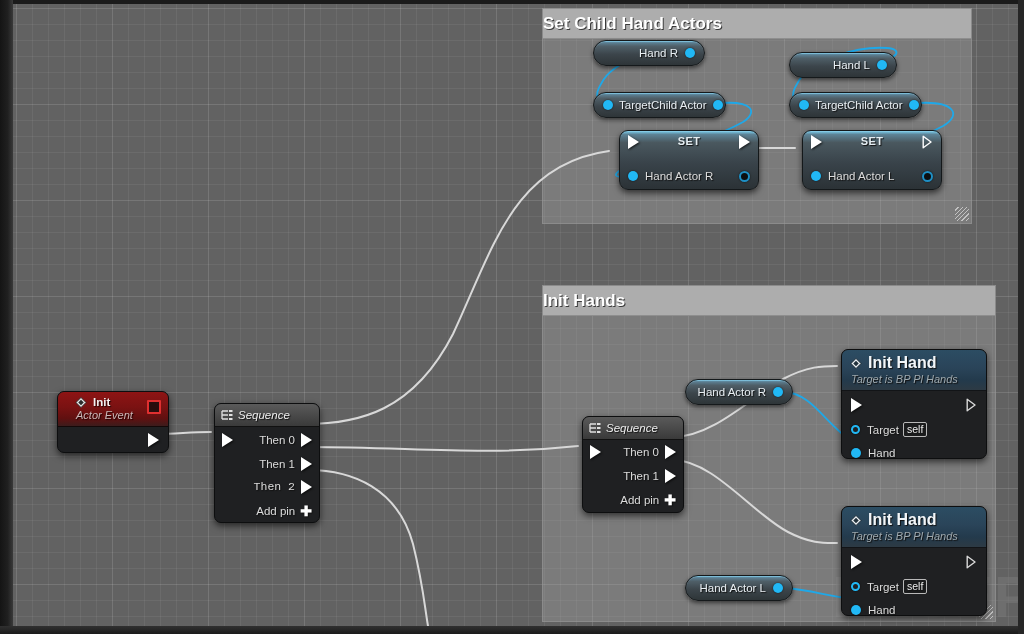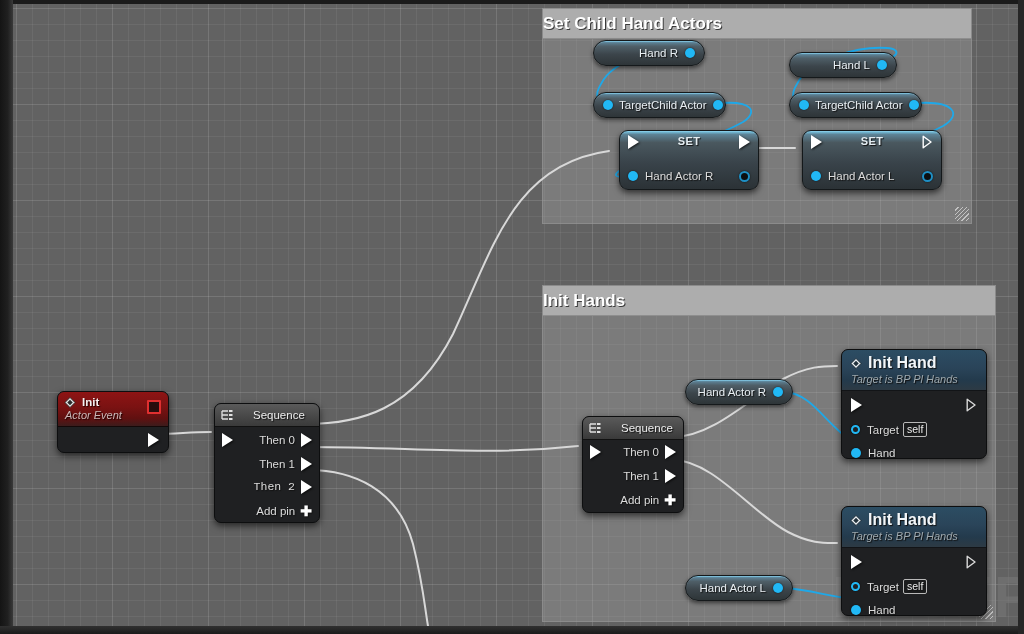--- a/index.html
+++ b/index.html
@@ -105,7 +105,7 @@
 
   
   .ev-header{
-    padding:4px 8px 5px 6px;position:relative;
+    padding:4px 8px 5px 17px;position:relative;
     background:linear-gradient(to bottom,#8e1414 0%,#7a1212 45%,#601010 78%,#3c1c1c 100%);
     border-bottom:1px solid #140808;
   }

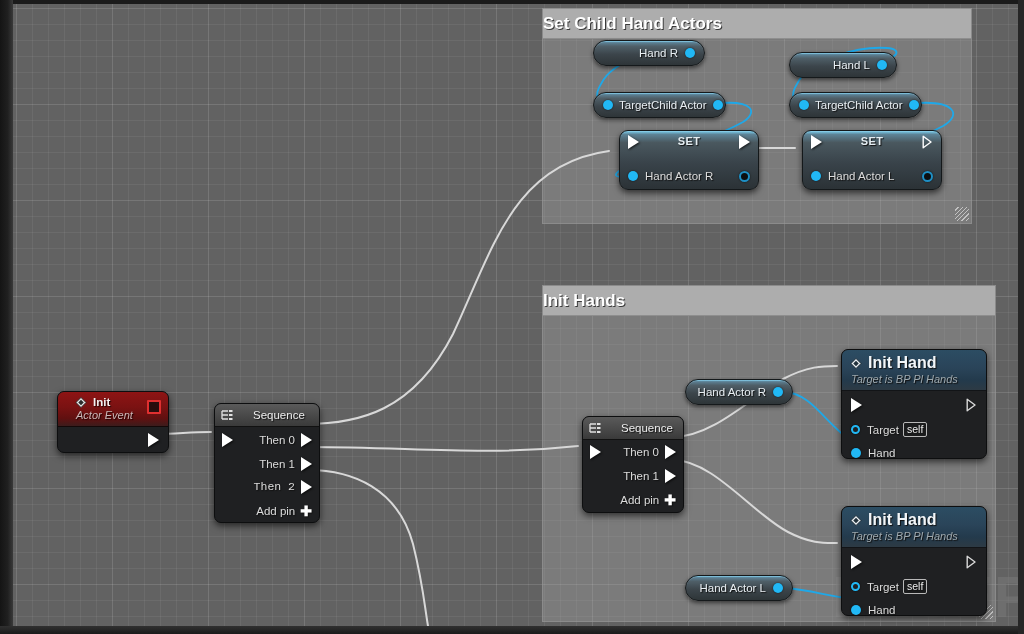--- a/index.html
+++ b/index.html
@@ -88,8 +88,8 @@
   }
   .dn-header{height:22px;line-height:22px;padding-left:6px;font-size:11.5px;
     background:linear-gradient(to bottom,#5a5a5a,#3a3a3a);
-    color:#ededed;display:flex;align-items:center;gap:20px;
-    text-shadow:1px 1px 1px #111;border-bottom:1px solid #111;}
+    color:#ededed;display:flex;align-items:center;gap:5px;
+    text-shadow:1px 1px 1px #111;border-bottom:1px solid #111;font-style:italic;}
   .dn-body{position:relative;}
 
   

